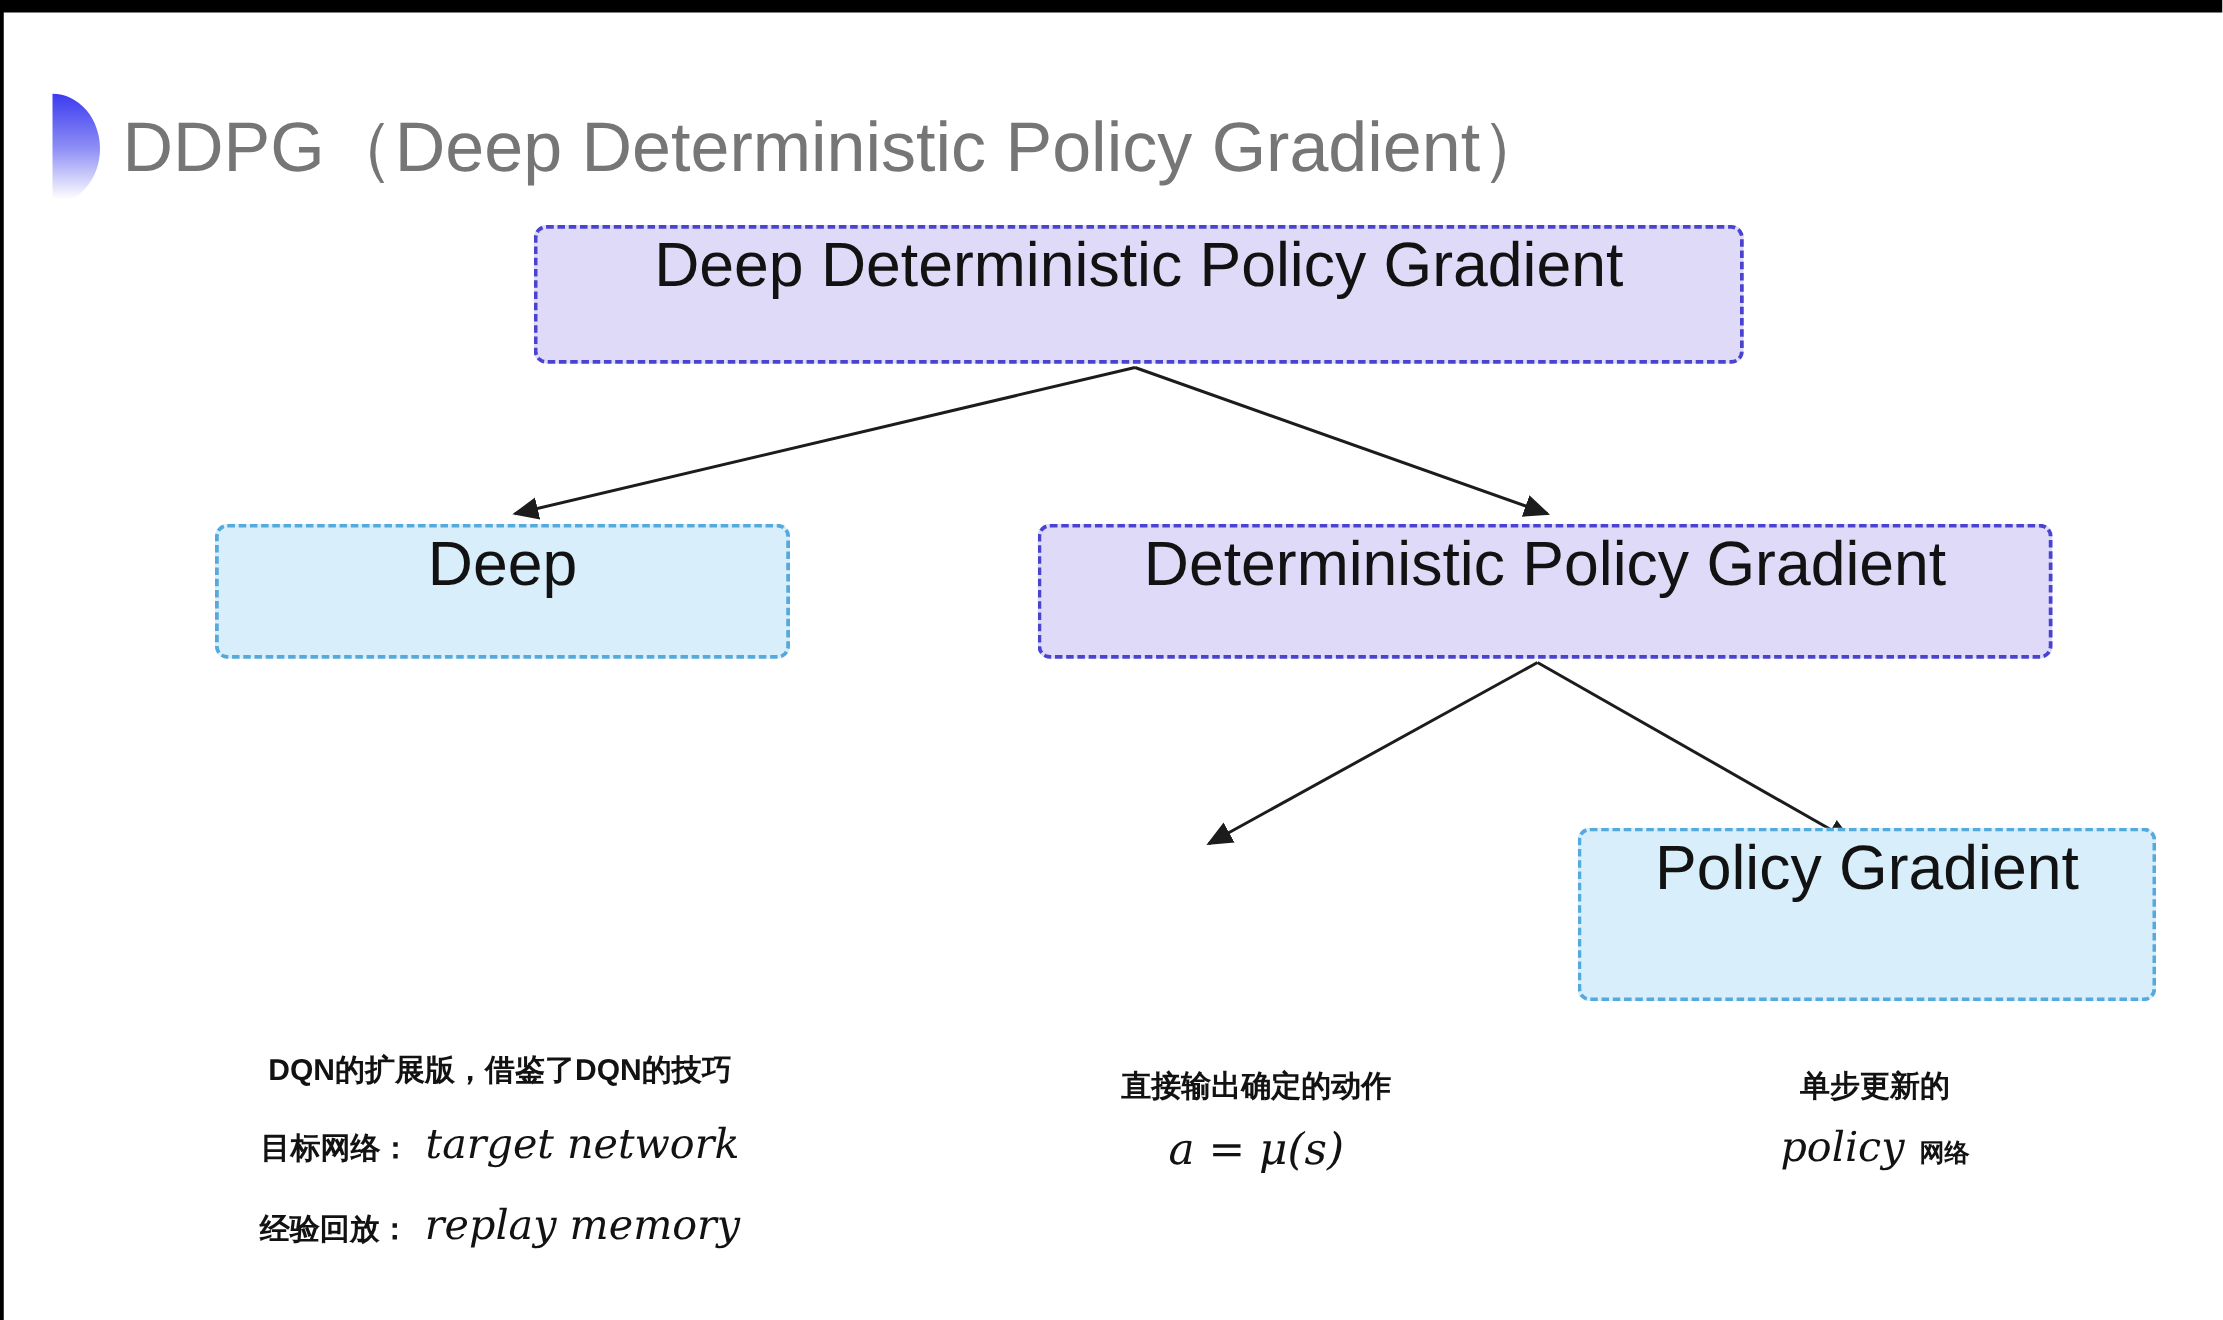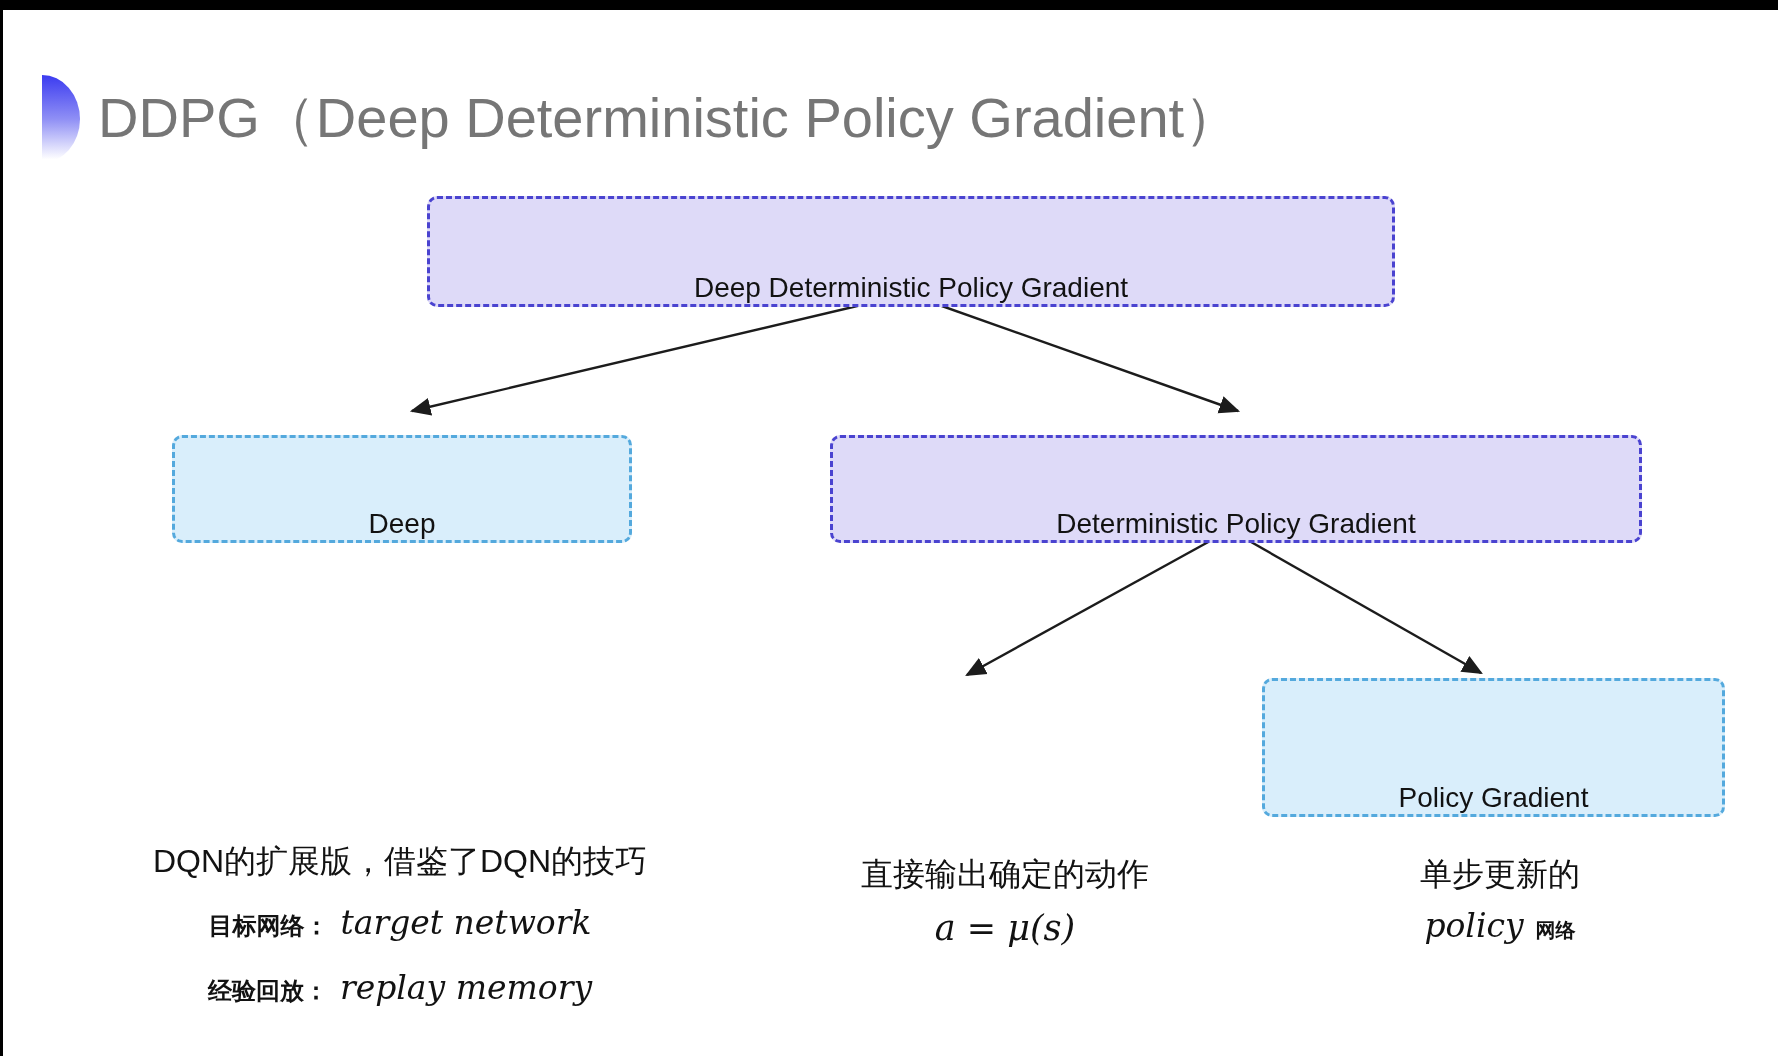--- a/index.html
+++ b/index.html
@@ -25,8 +25,8 @@
   .arrows{position:absolute;left:0;top:0;width:1778px;height:1056px;pointer-events:none;}
   .arrows line{stroke:var(--arrow);stroke-width:2.4px;}
 
-  .node{position:absolute;display:flex;align-items:flex-end;justify-content:center;
-    border-radius:10px;font-size:28px;font-weight:500;color:var(--text);white-space:nowrap;margin-top:16px;}
+  .node{position:absolute;display:flex;align-items:flex-start;justify-content:center;
+    border-radius:10px;font-size:50px;font-weight:500;color:var(--text);white-space:nowrap;}
   .node.purple{background:var(--purple-fill);border:3px dashed var(--purple-border);}
   .node.cyan{background:var(--cyan-fill);border:3px dashed var(--cyan-border);}
 

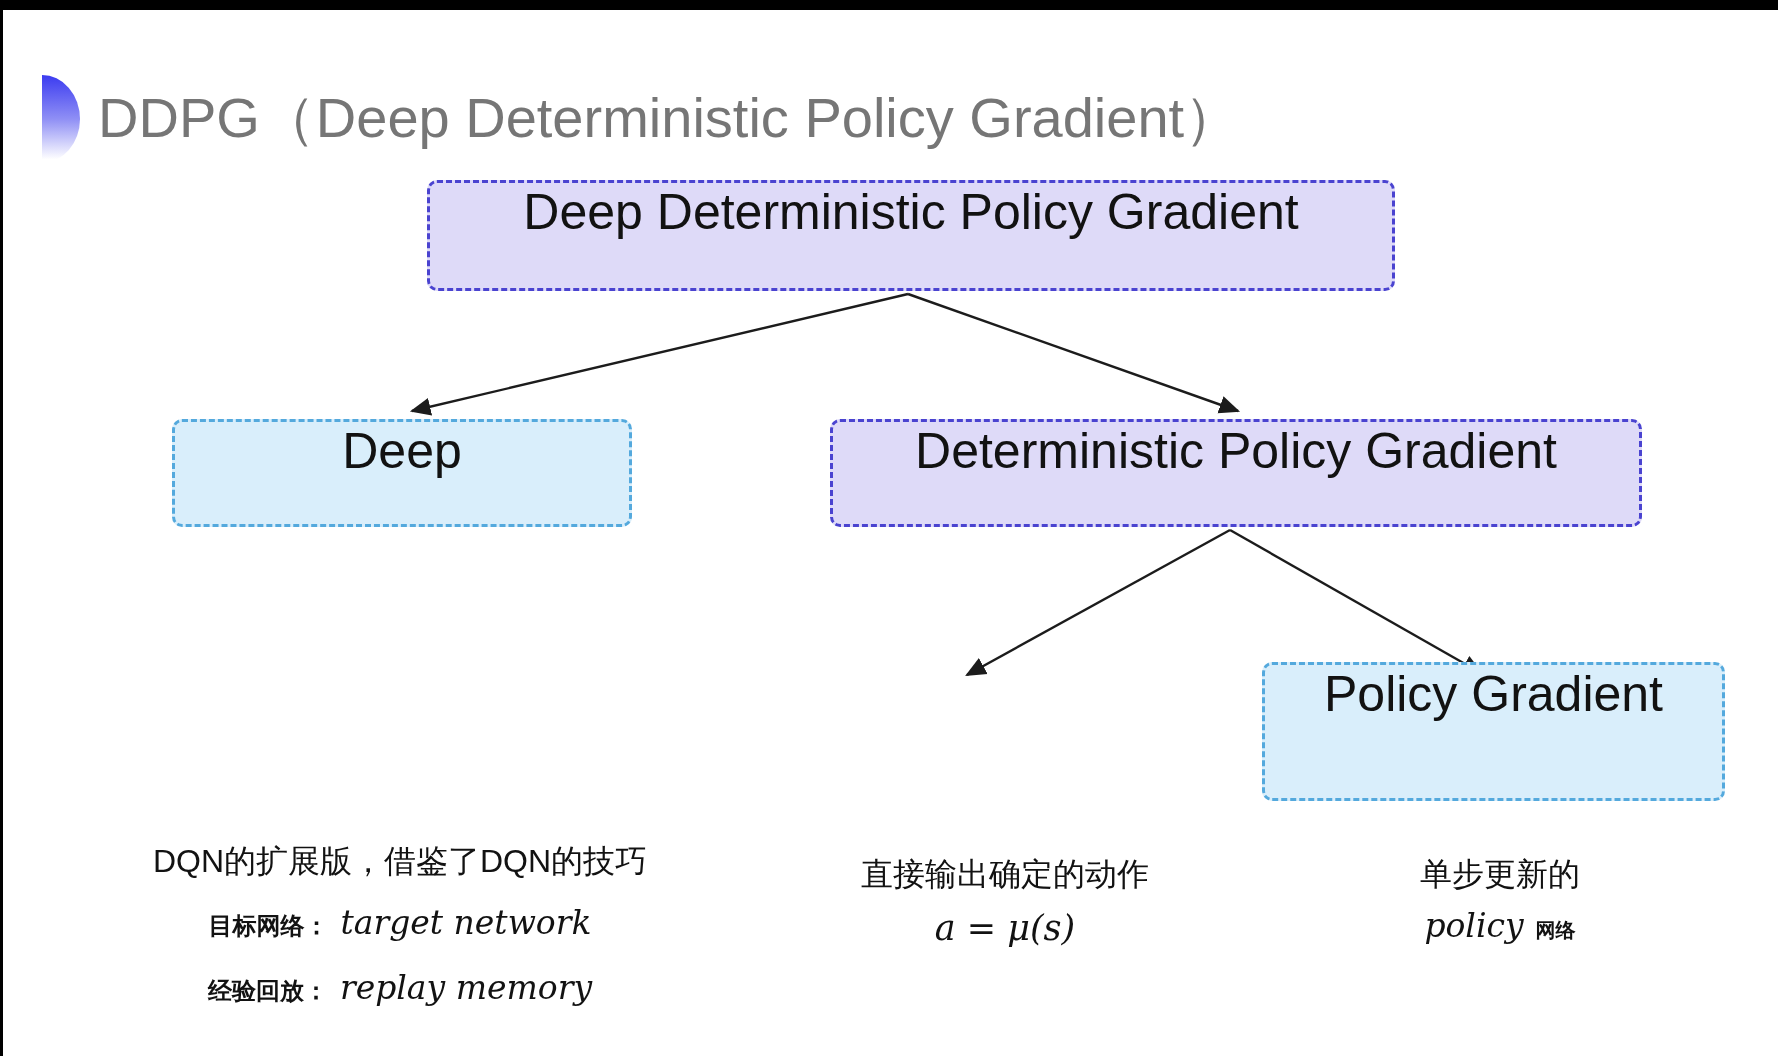--- a/index.html
+++ b/index.html
@@ -37,7 +37,7 @@
   .node-pg  {left:1262px;top:662px;width:463px;height:139px;}
 
   .ann{position:absolute;text-align:center;color:var(--text);}
-  .ann .line{font-size:32px;font-weight:400;line-height:1.0;}
+  .ann .line{font-size:24px;font-weight:700;line-height:1.0;}
   .ann .row{display:flex;justify-content:center;align-items:baseline;}
   .ann .cn{font-size:24px;font-weight:600;}
   .ann .en{font-family:"DejaVu Serif","Liberation Serif",serif;font-style:italic;

